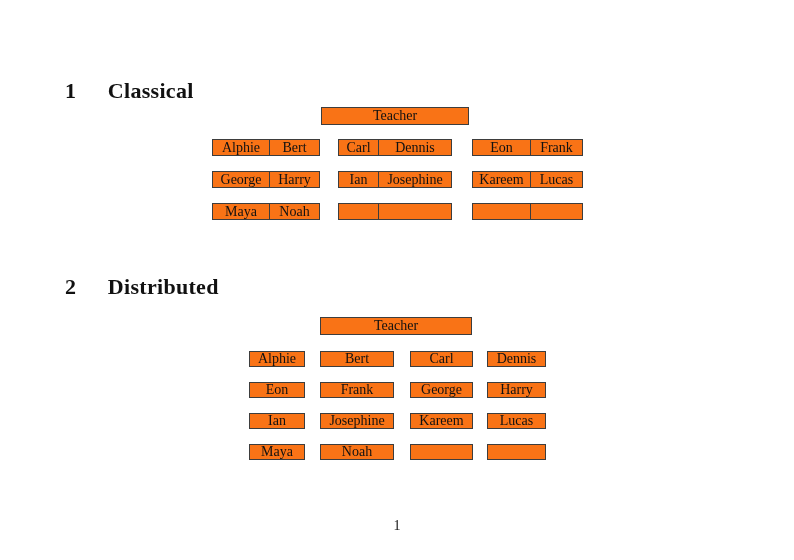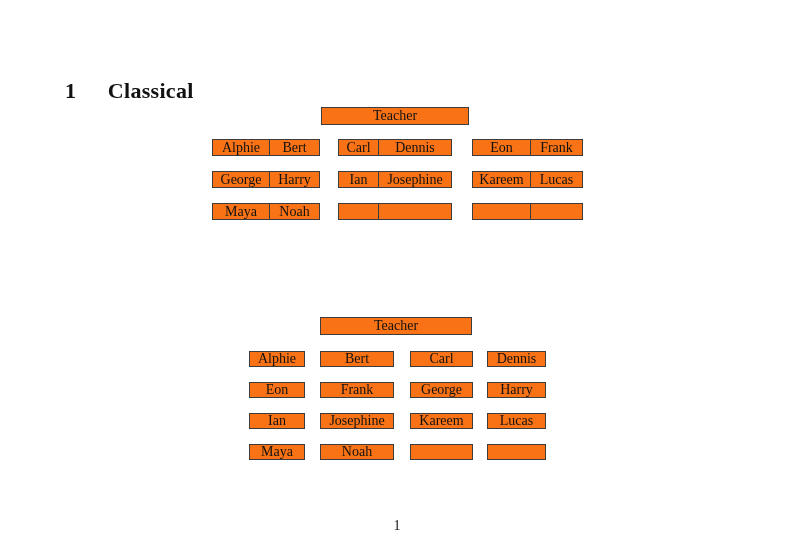--- a/index.html
+++ b/index.html
@@ -108,6 +108,10 @@
     <div class="cell right"></div>
   </div>
 
+  <div class="heading" style="top:274px;">
+    <span class="hnum">2</span>
+    <span class="htitle">Distributed</span>
+  </div>
 
   <div class="box" style="left:320px; top:317px; width:152px; height:18px;">
     <span>Teacher</span>

